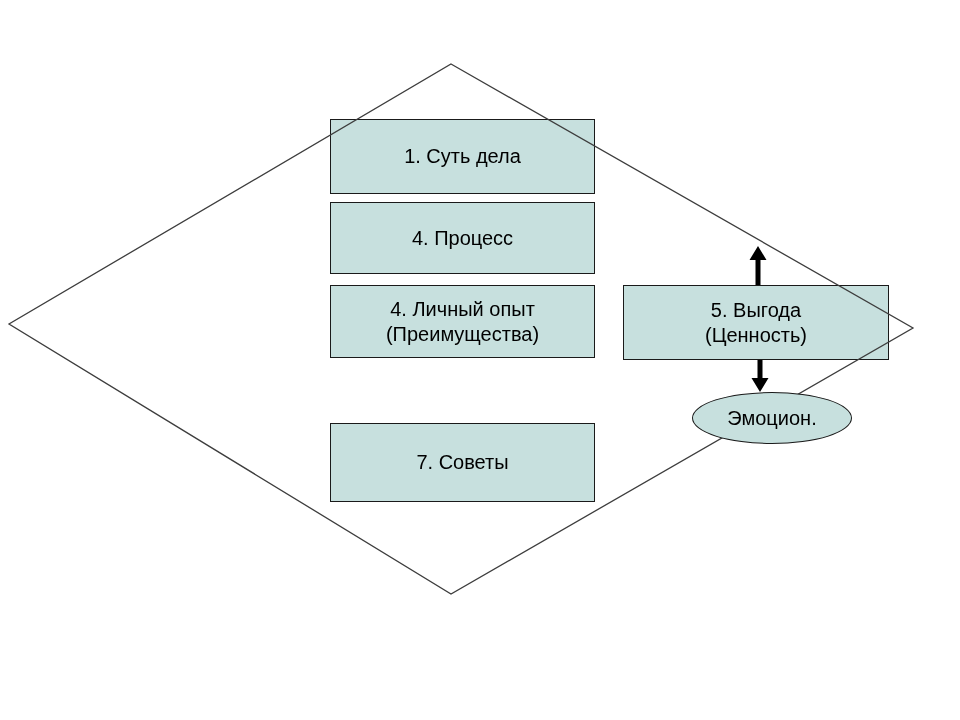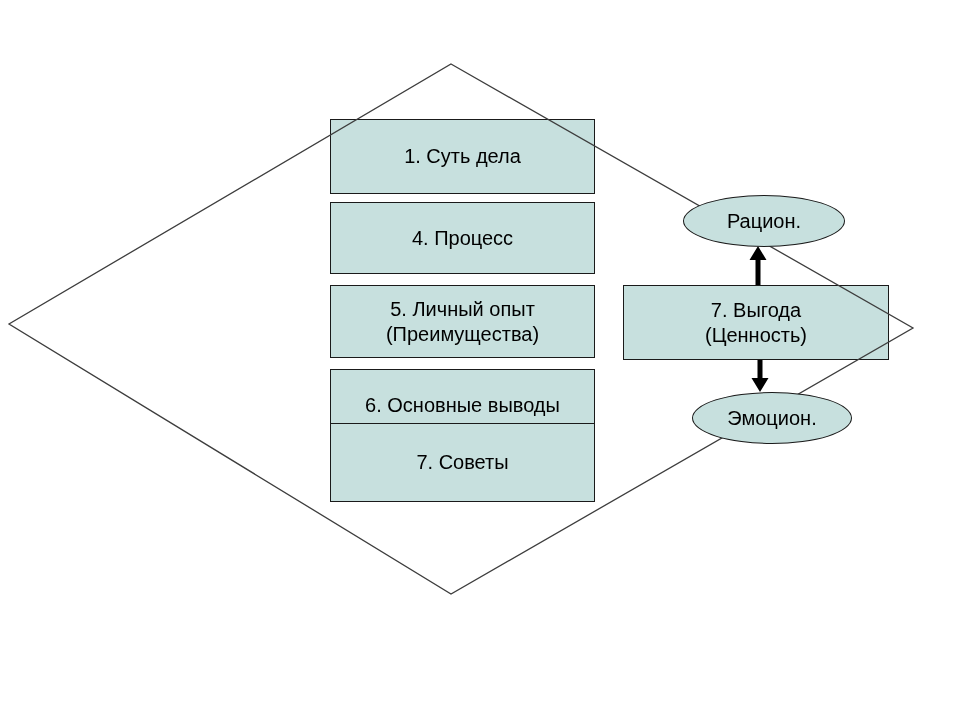--- a/index.html
+++ b/index.html
@@ -72,9 +72,6 @@
     <polygon points="760,392 751.5,378 757.5,378 757.5,360 762.5,360 762.5,378 768.5,378" fill="#000000"></polygon>
   </svg>
 
-  <div class="shape ellipse" style="left:683px; top:195px; width:162px; height:52px">
-    <span class="label">Рацион.</span>
-  </div>
 
   <div class="shape ellipse" style="left:692px; top:392px; width:160px; height:52px">
     <span class="label">Эмоцион.</span>

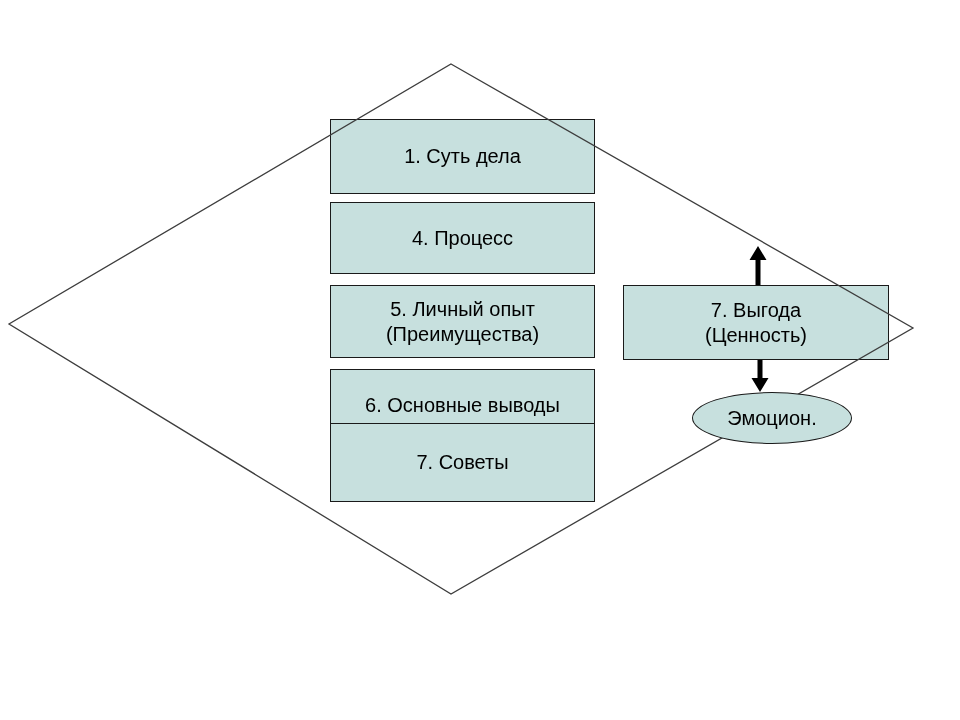--- a/index.html
+++ b/index.html
@@ -49,7 +49,7 @@
 
 
   <div class="shape box" style="left:330px; top:285px; width:265px; height:73px">
-    <span class="label">5. Личный опыт
+    <span class="label">4. Личный опыт
 (Преимущества)</span>
   </div>
 

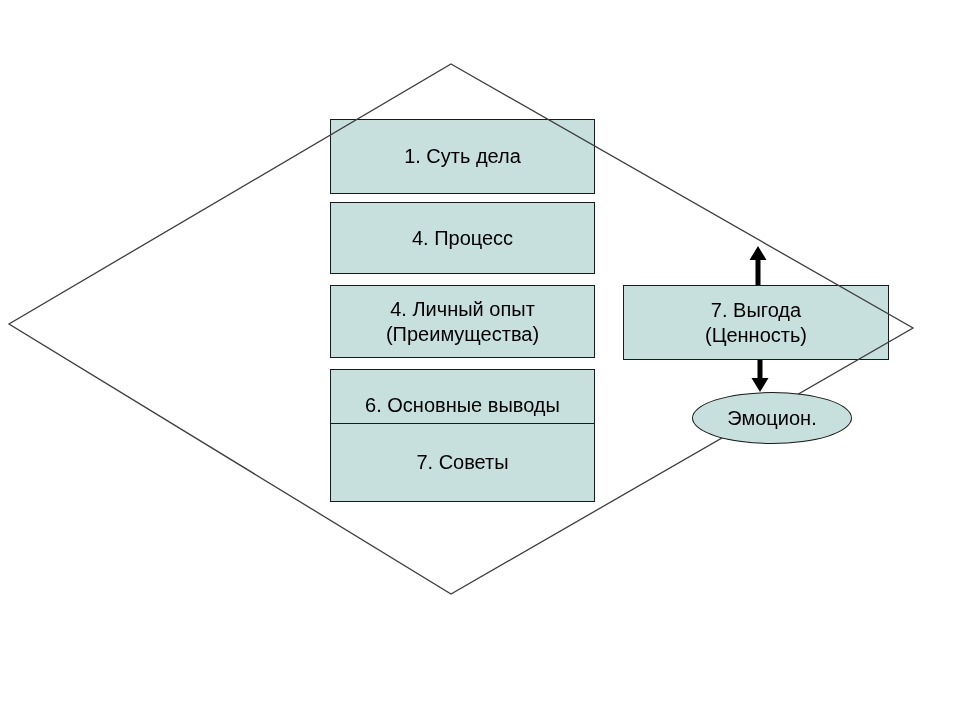--- a/index.html
+++ b/index.html
@@ -54,7 +54,7 @@
   </div>
 
   <div class="shape box" style="left:623px; top:285px; width:266px; height:75px">
-    <span class="label">7. Выгода
+    <span class="label">5. Выгода
 (Ценность)</span>
   </div>
 

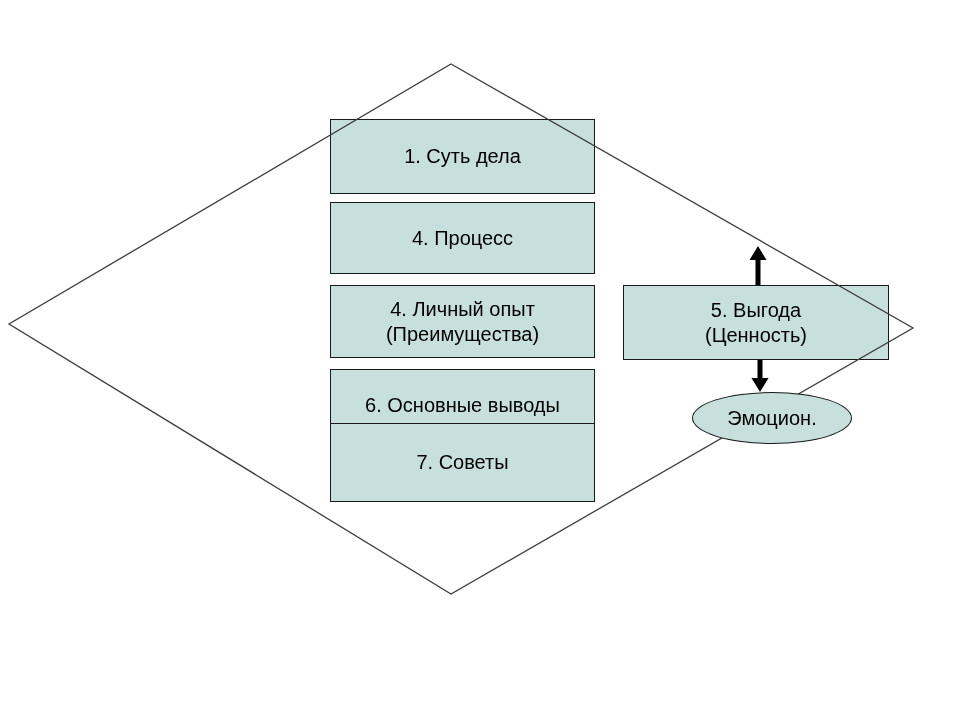--- a/index.html
+++ b/index.html
@@ -58,9 +58,6 @@
 (Ценность)</span>
   </div>
 
-  <div class="shape box" style="left:330px; top:369px; width:265px; height:73px">
-    <span class="label">6. Основные выводы</span>
-  </div>
 
   <div class="shape box" style="left:330px; top:423px; width:265px; height:79px">
     <span class="label">7. Советы</span>

